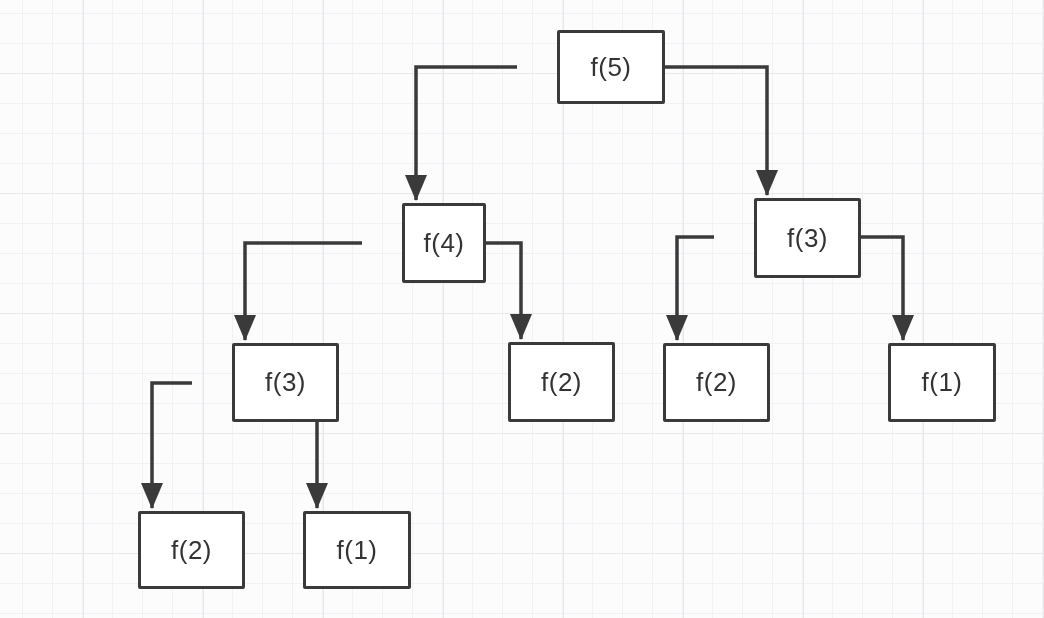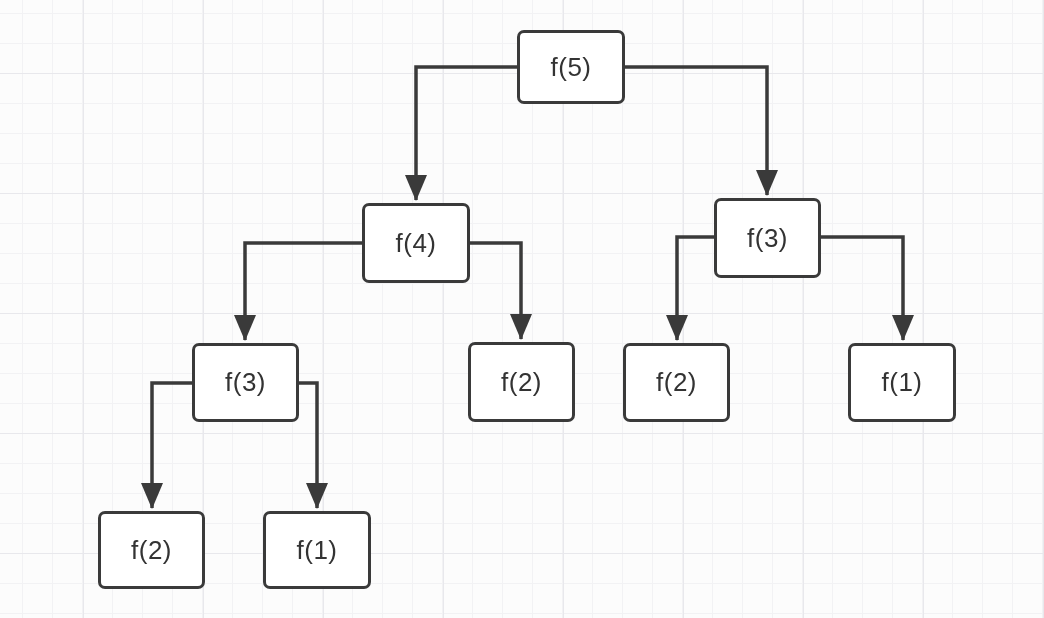--- a/index.html
+++ b/index.html
@@ -36,10 +36,11 @@
     box-sizing: border-box;
     background: #ffffff;
     border: 3.5px solid #3a3a3a;
-    border-radius: 7px;
+    border-radius: 2px;
     display: flex;
     align-items: center;
     justify-content: center;
+    margin-left: 40px;
   }
   .node-label {
     font-size: 26px;

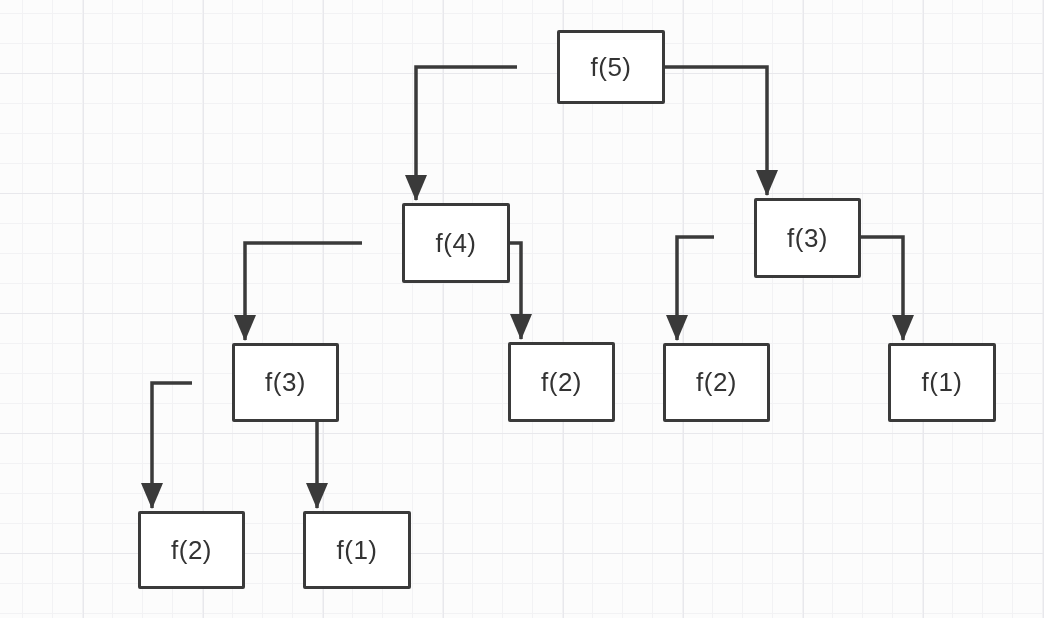--- a/index.html
+++ b/index.html
@@ -51,7 +51,7 @@
 
   
   #n-f5        { left: 517px; top:  30px; width: 108px; height: 74px; }
-  #n-f4        { left: 362px; top: 203px; width: 108px; height: 80px; }
+  #n-f4        { left: 362px; top: 203px; width: 84px; height: 80px; }
   #n-f3-right  { left: 714px; top: 198px; width: 107px; height: 80px; }
   #n-f3-left   { left: 192px; top: 343px; width: 107px; height: 79px; }
   #n-f2-middle { left: 468px; top: 342px; width: 107px; height: 80px; }

